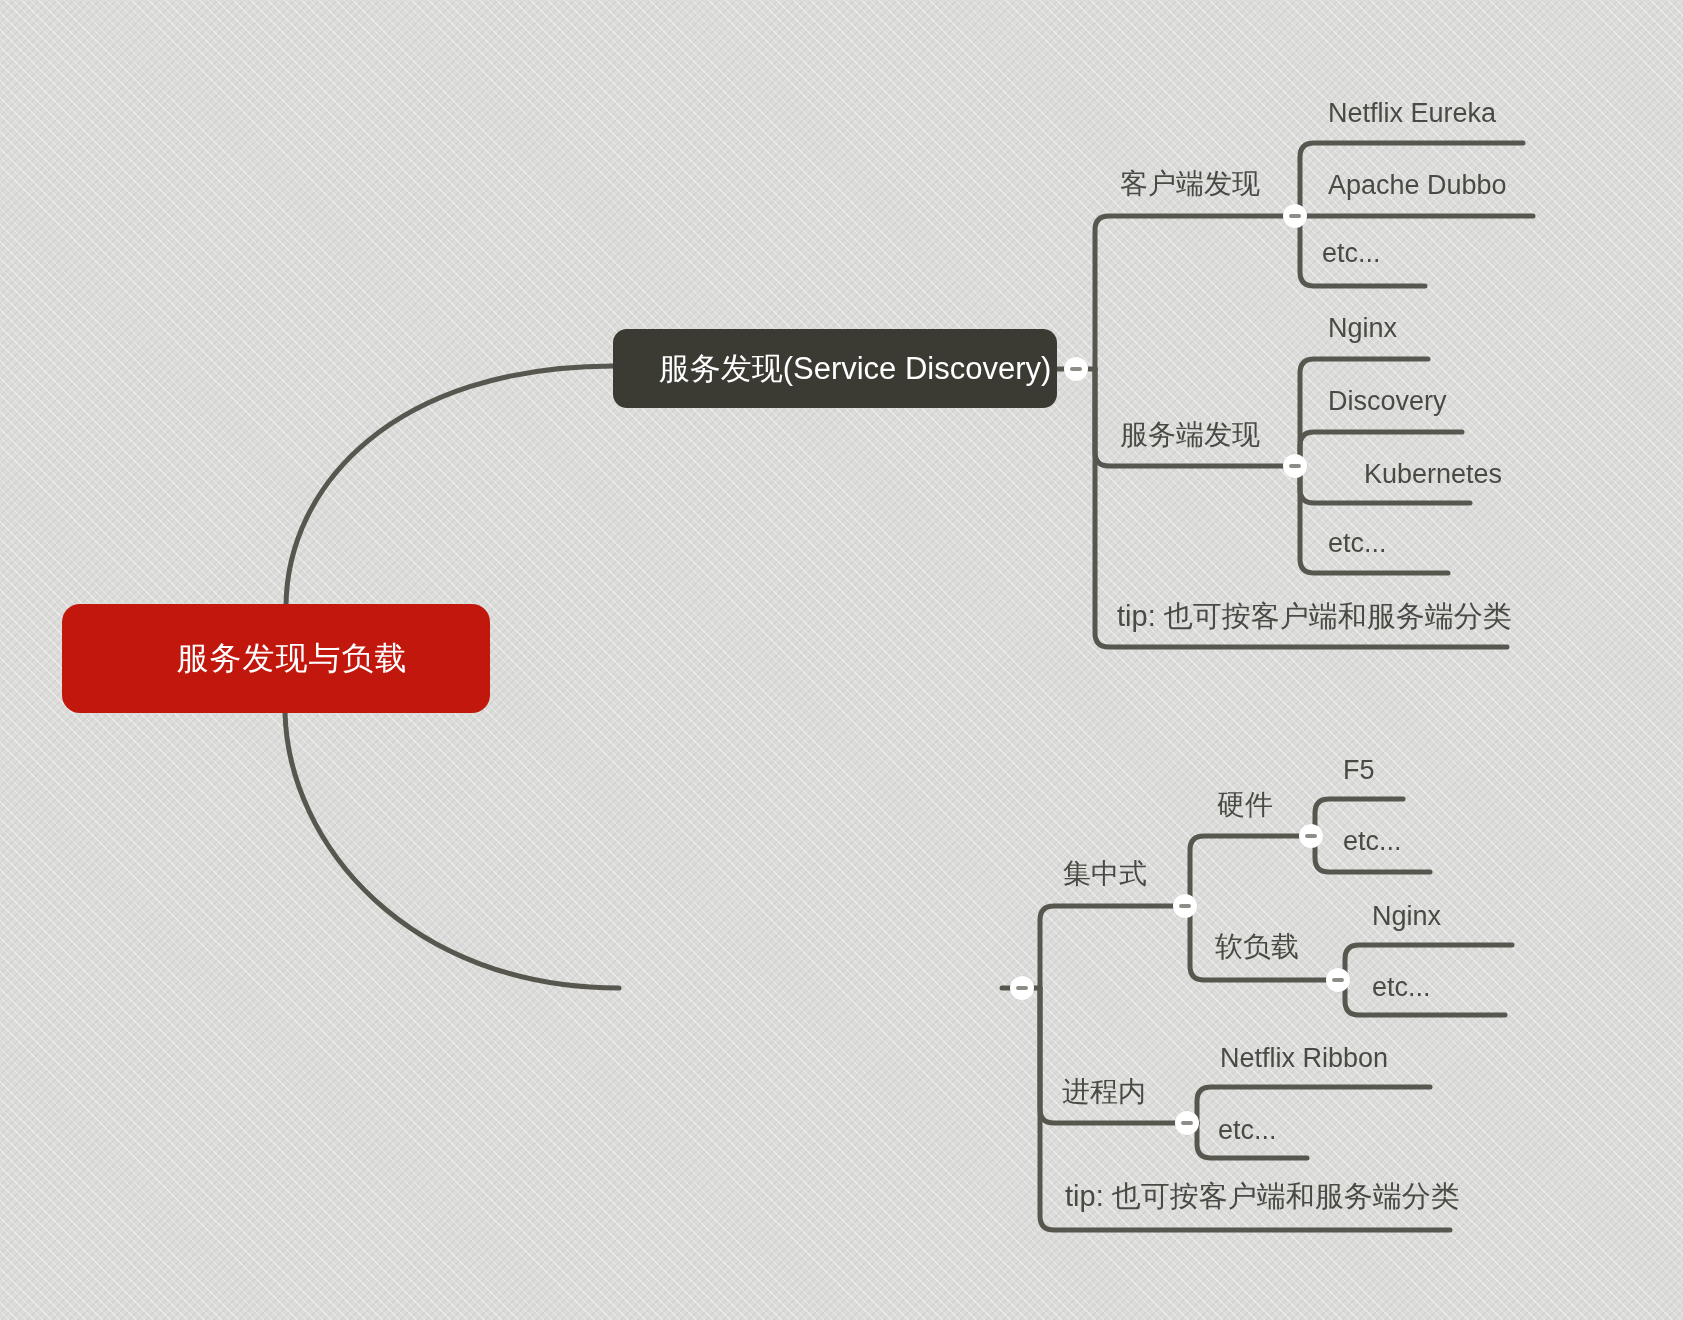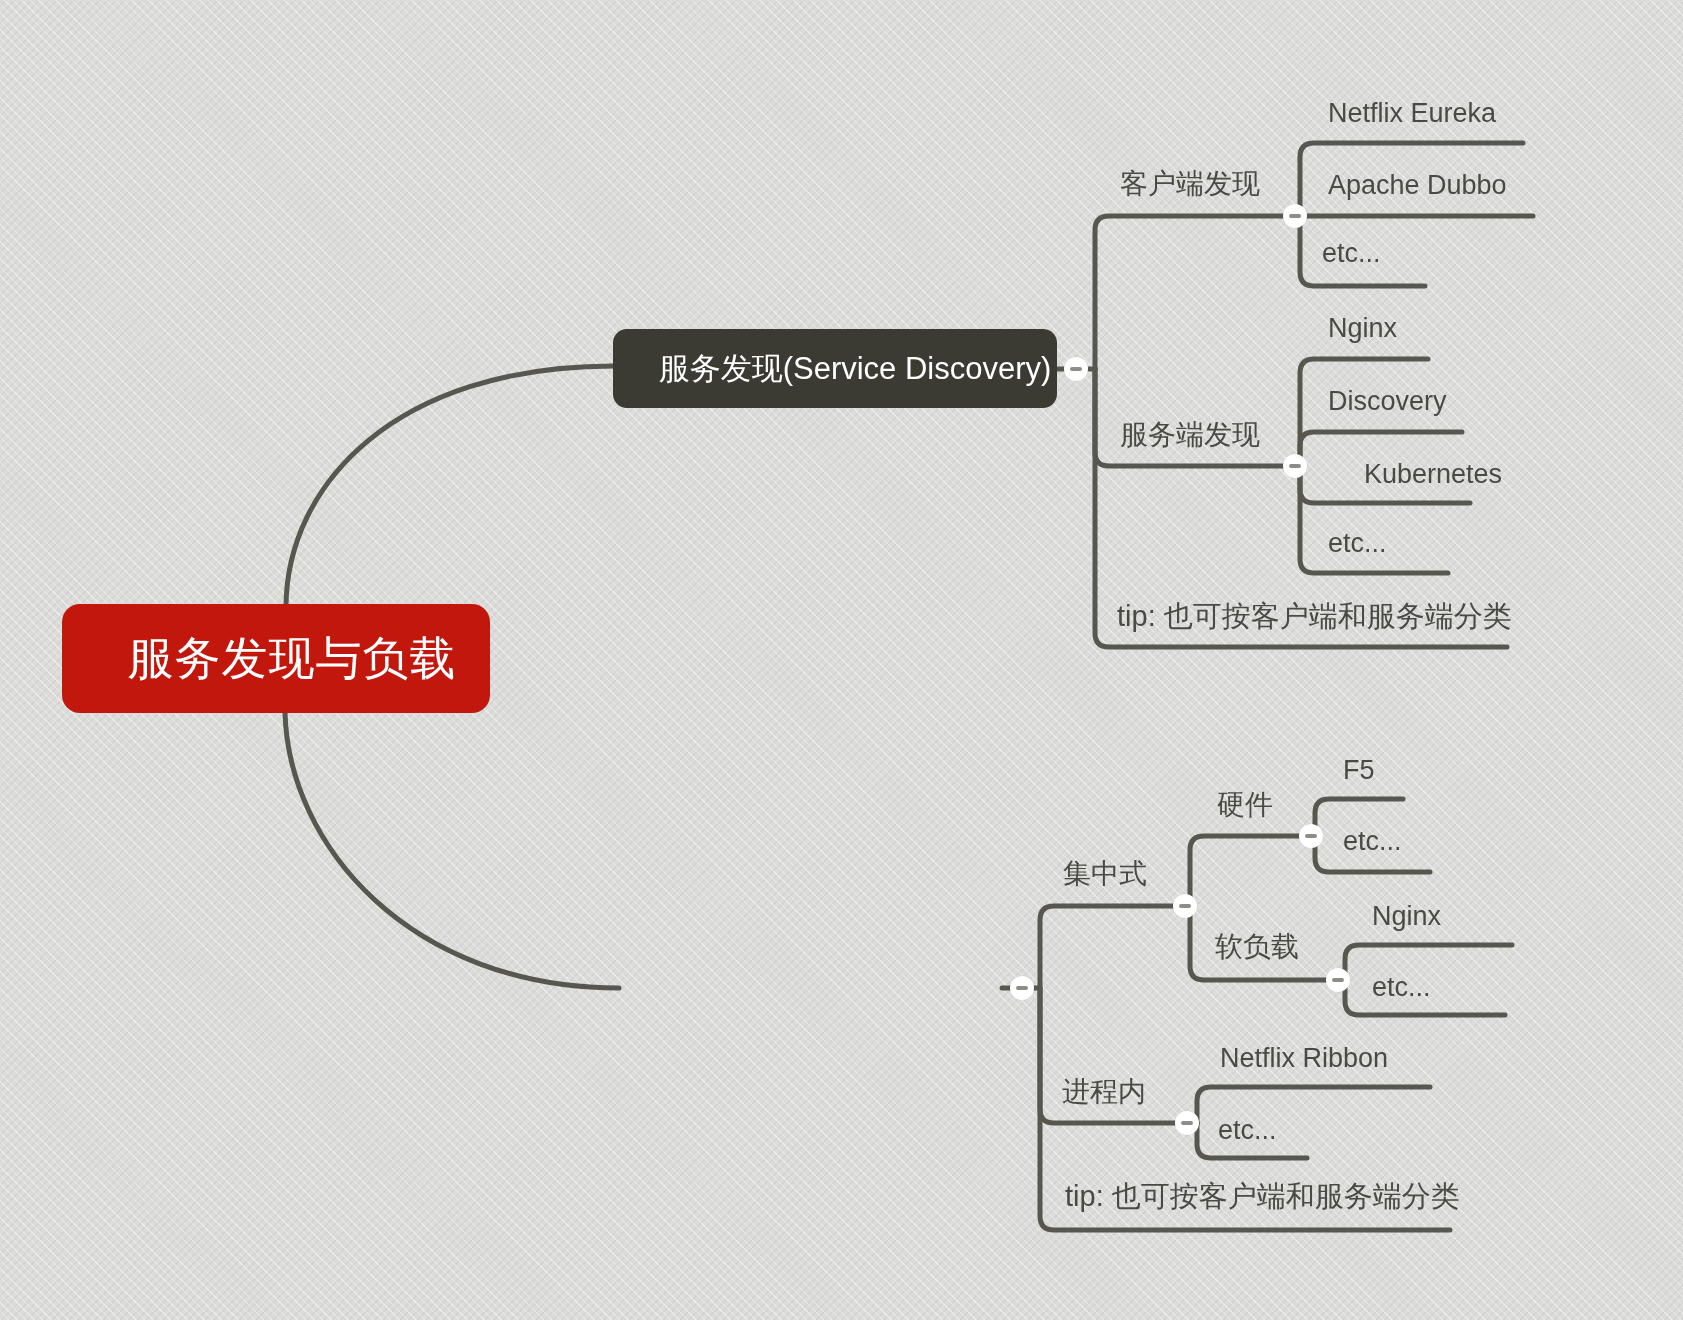--- a/index.html
+++ b/index.html
@@ -26,7 +26,7 @@
   }
   .root-node{
     left:62px;top:604px;width:428px;height:109px;border-radius:18px;
-    background:var(--root-bg);font-size:46px;font-weight:500;letter-spacing:1px;padding-left:32px;
+    background:var(--root-bg);font-size:32px;font-weight:500;letter-spacing:1px;padding-left:32px;
   }
   .main-node{
     background:var(--node-bg);border-radius:14px;font-size:31px;font-weight:400;height:79px;padding-left:40px;

